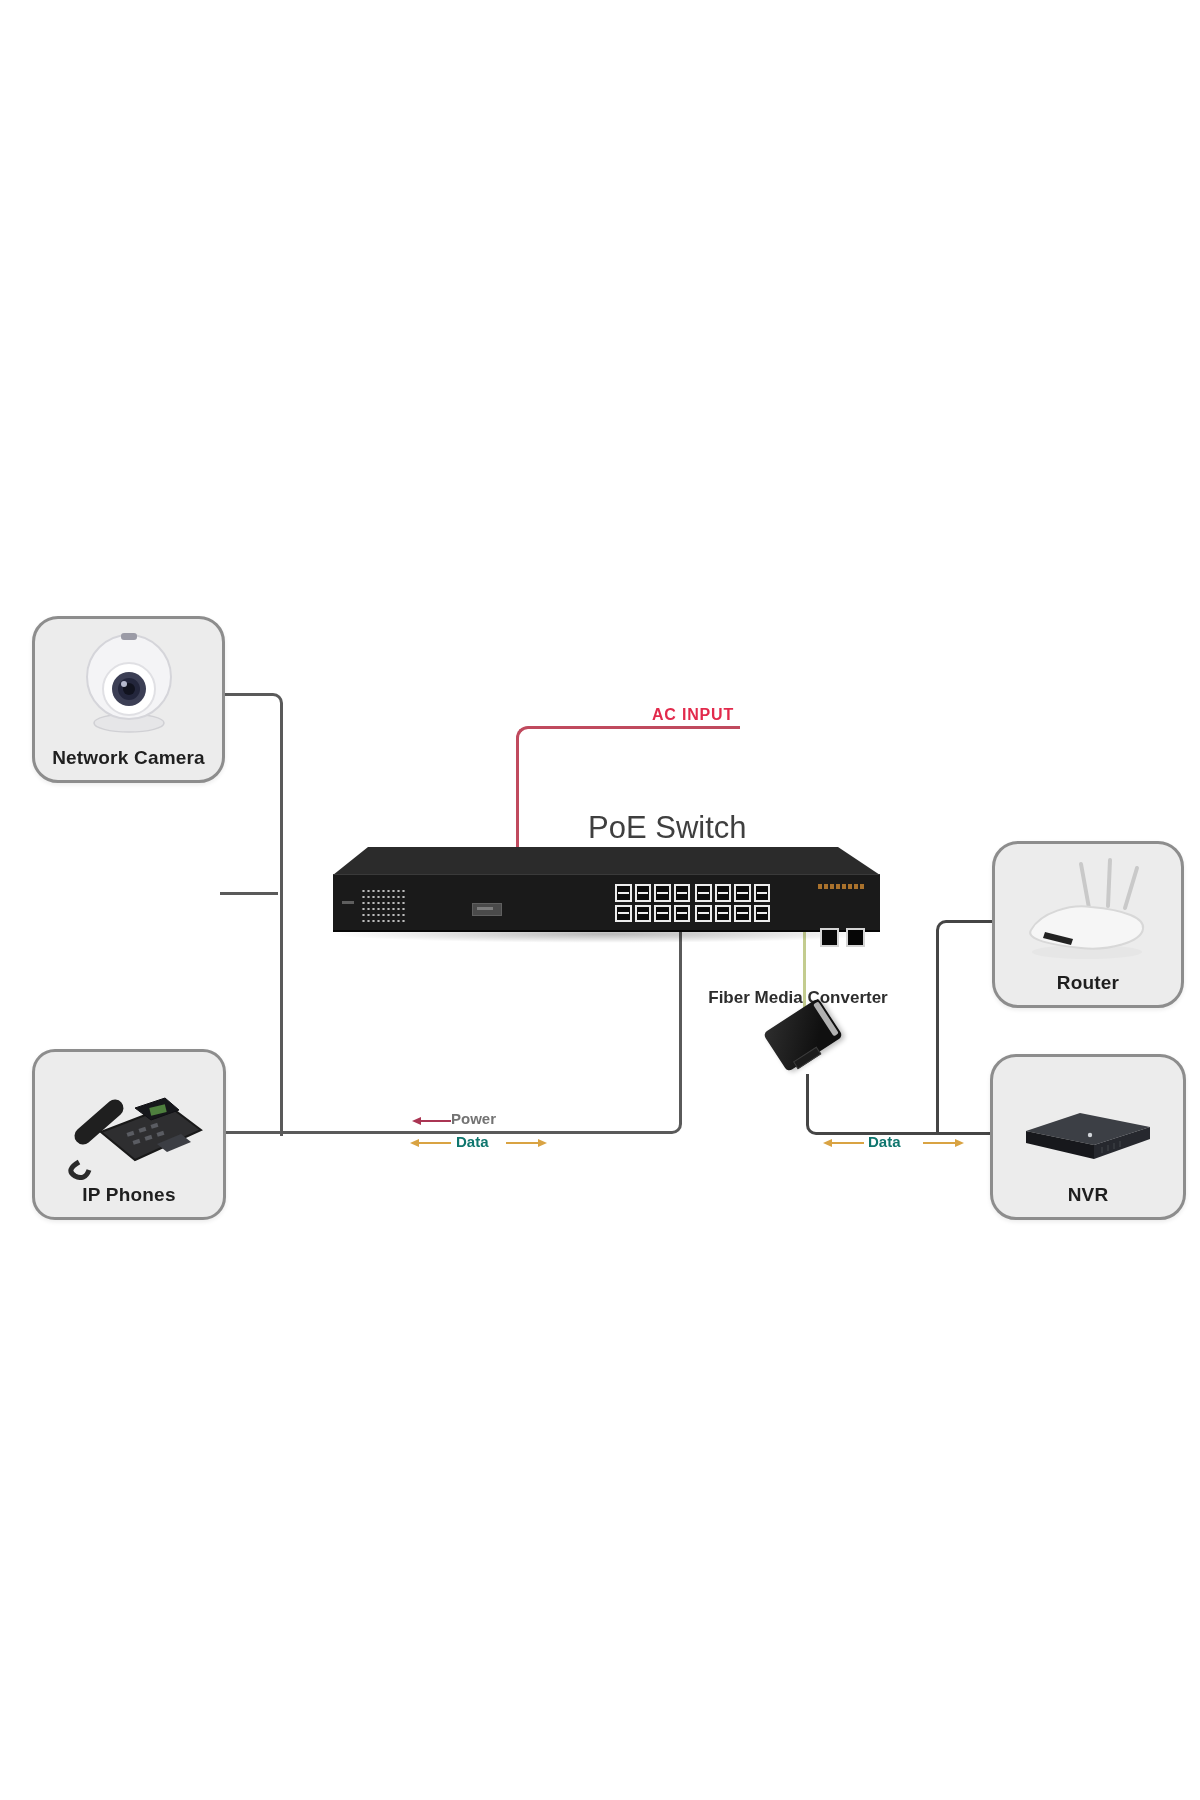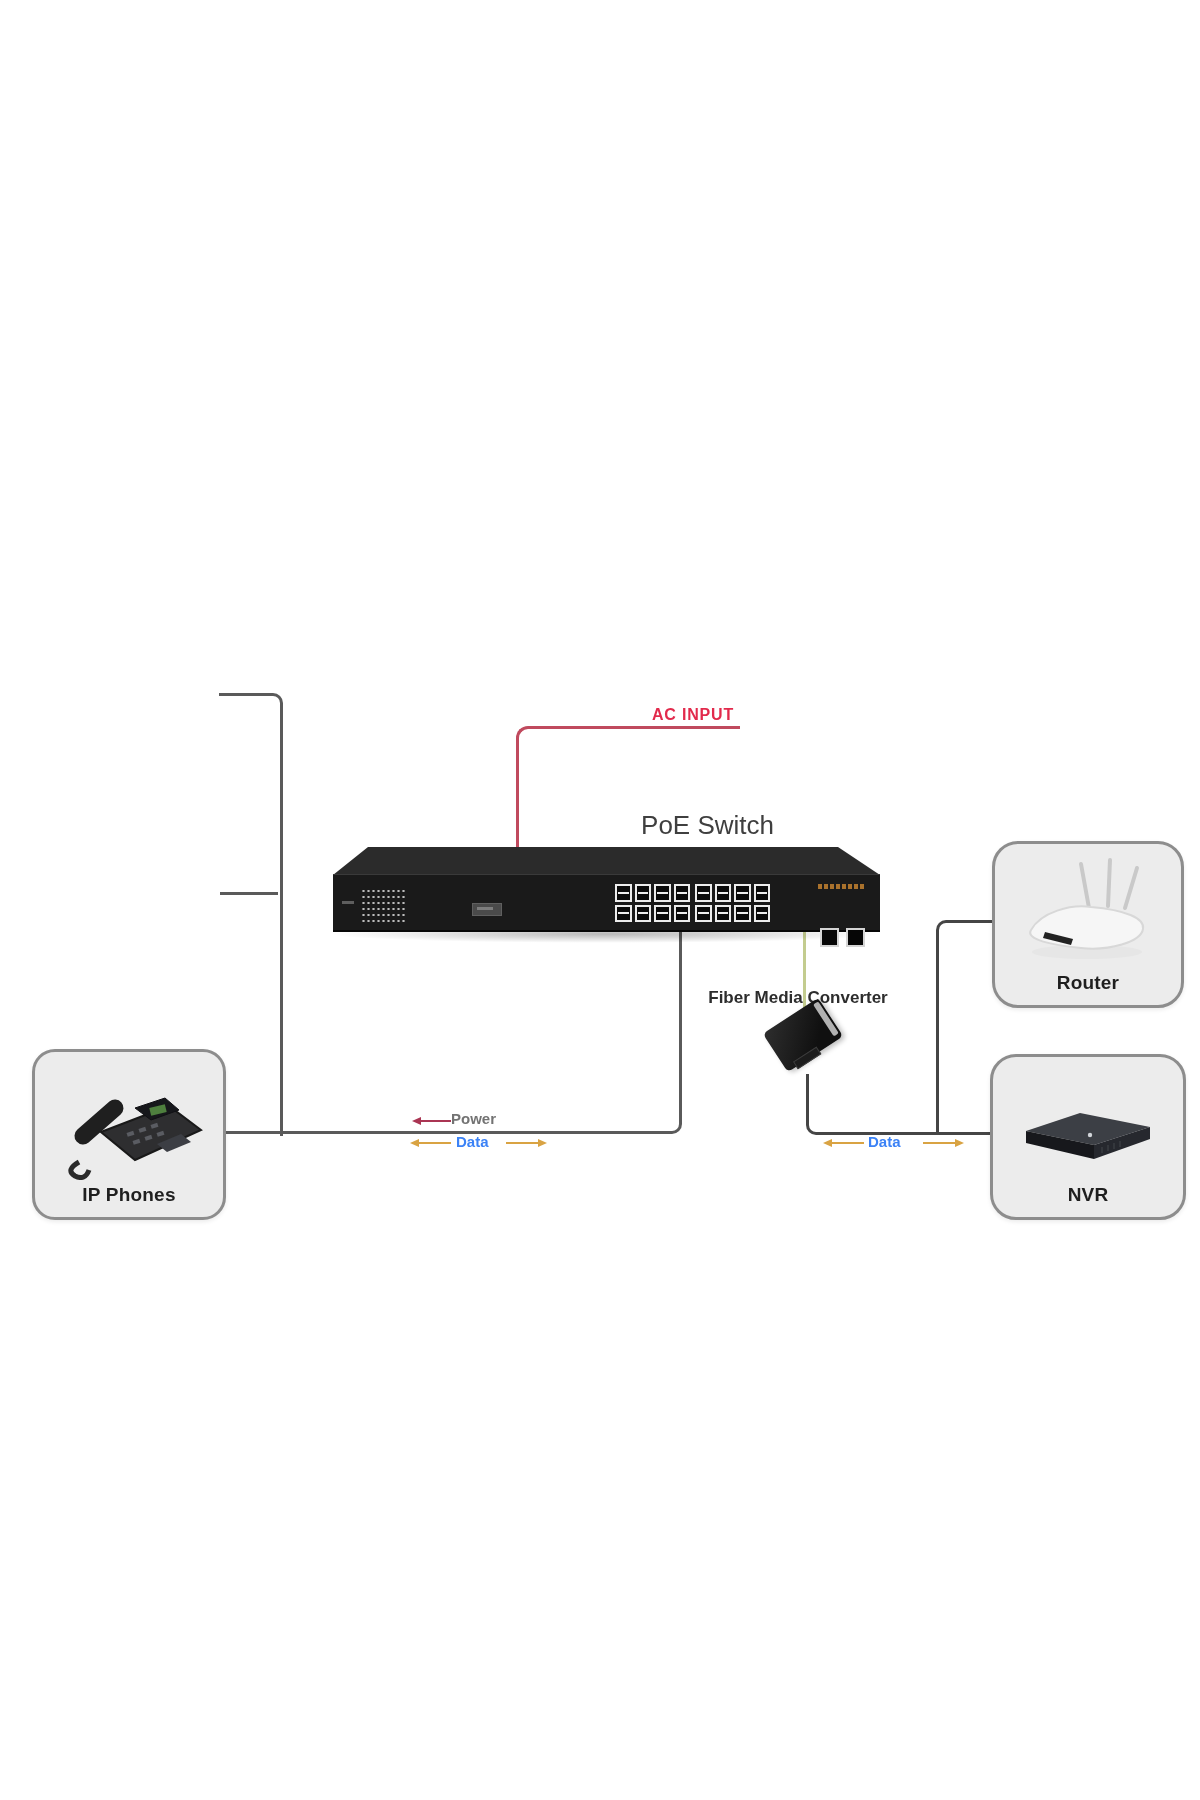--- a/index.html
+++ b/index.html
@@ -152,6 +152,19 @@
 
   <div class="converter"></div>
 
+  <div class="dev-box" style="left:32px;top:572px;width:187px;height:161px;">
+    <svg class="dev-icon" style="top:8px;" width="112" height="112" viewBox="0 0 110 112">
+      <ellipse cx="55" cy="96" rx="35" ry="9" fill="#e6e6e8" stroke="#d0d0d4" stroke-width="1.5"></ellipse>
+      <circle cx="55" cy="50" r="42" fill="#f4f4f6" stroke="#d5d5da" stroke-width="2"></circle>
+      <rect x="47" y="6" width="16" height="7" rx="3" fill="#9b9ba6"></rect>
+      <circle cx="55" cy="62" r="26" fill="#ffffff" stroke="#e0e0e4" stroke-width="2"></circle>
+      <circle cx="55" cy="62" r="17" fill="#3c3f55"></circle>
+      <circle cx="55" cy="62" r="11" fill="#23263c"></circle>
+      <circle cx="55" cy="62" r="6" fill="#11131f"></circle>
+      <circle cx="50" cy="57" r="3" fill="#cfd3e8" opacity=".85"></circle>
+    </svg>
+    <div class="dev-label">Network Camera</div>
+  </div>
 
 
   <div class="dev-box" style="left:32px;top:1005px;width:188px;height:165px;border-radius:23px;">

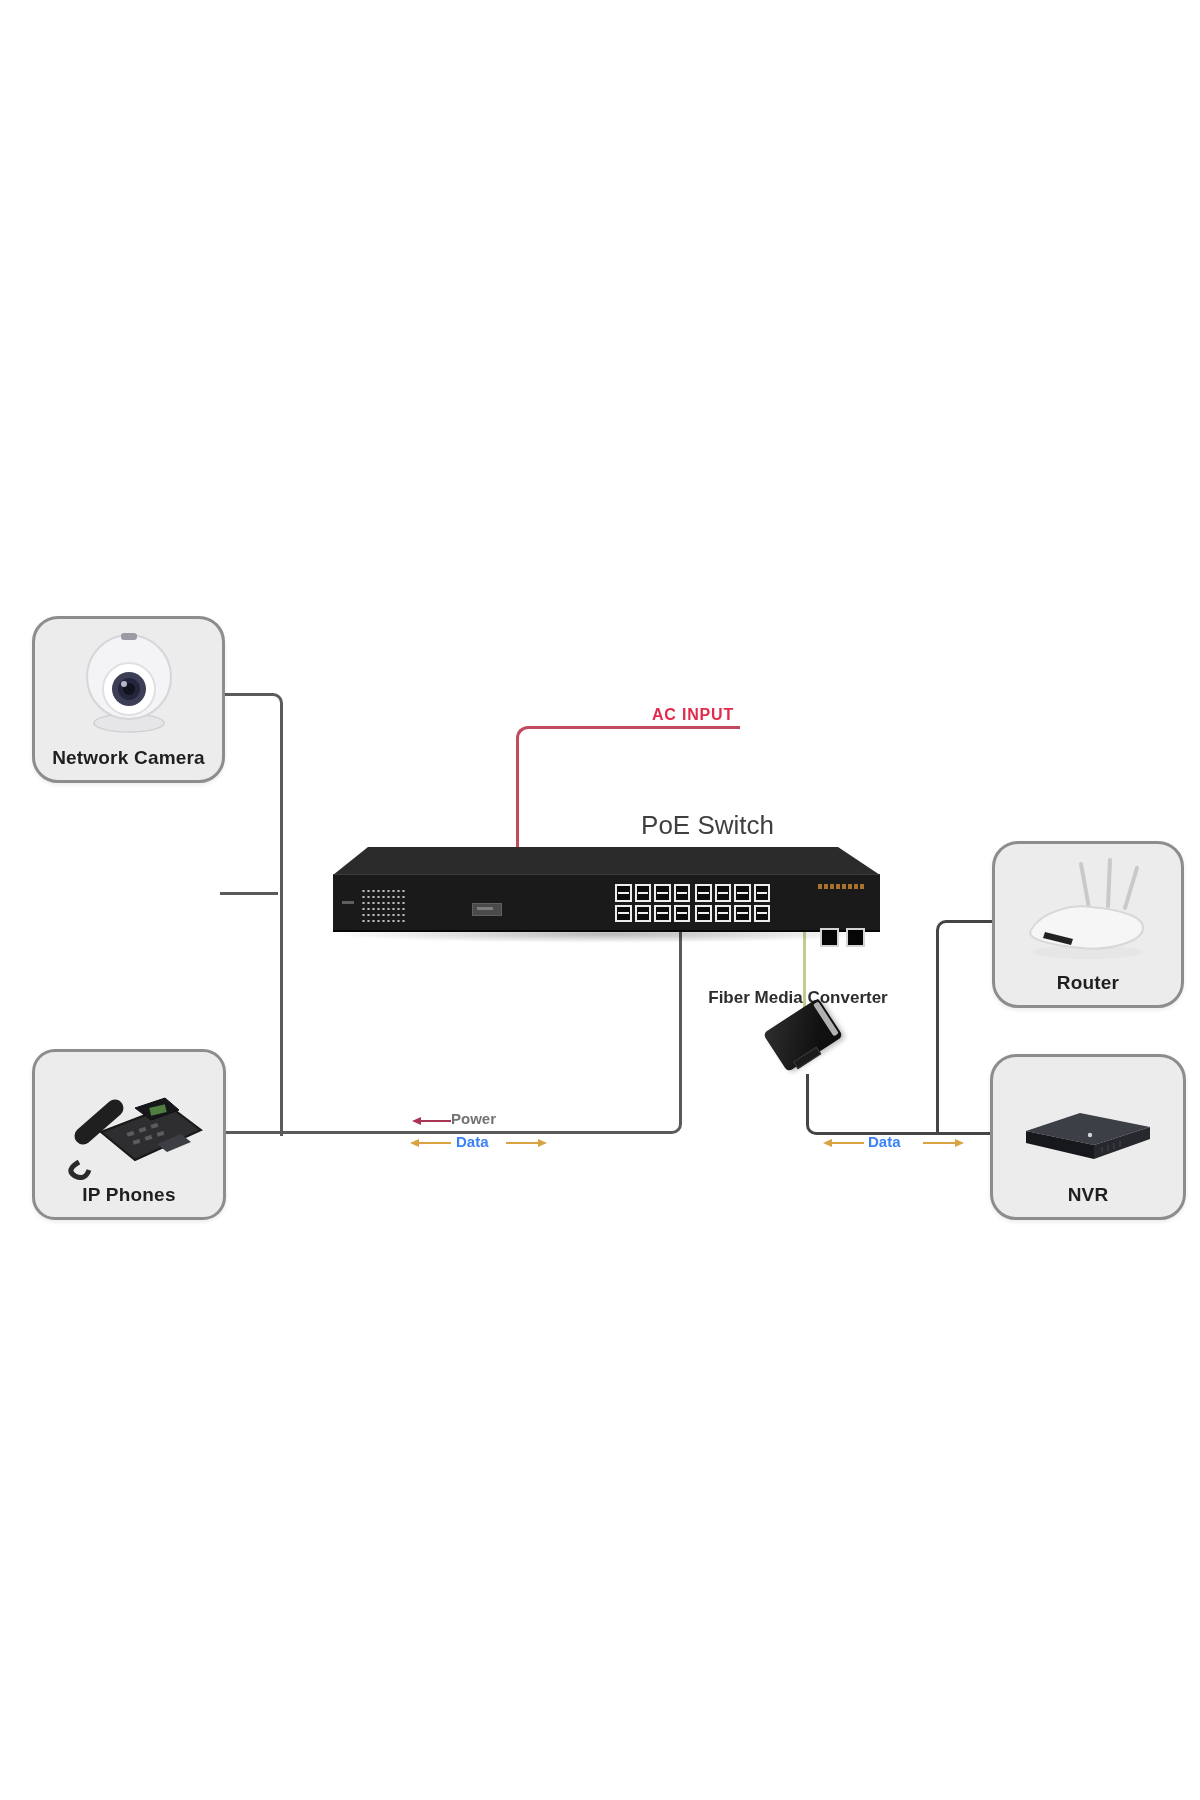--- a/index.html
+++ b/index.html
@@ -31,8 +31,8 @@
   
   .ac-label{position:absolute;left:652px;top:662px;font-size:16px;font-weight:bold;
             color:#e22a4c;letter-spacing:.8px;}
-  .poe-title{position:absolute;left:588px;top:766px;width:186px;text-align:right;
-             font-size:26px;color:#3f3f3f;}
+  .poe-title{position:absolute;left:588px;top:766px;width:186px;text-align:left;
+             font-size:31px;color:#3f3f3f;}
   .fiber-label{position:absolute;left:706px;top:944px;width:184px;text-align:center;
                font-size:17px;font-weight:bold;color:#2d2d2d;}
   .power-label{position:absolute;left:451px;top:1066px;font-size:15px;font-weight:bold;color:#737373;}

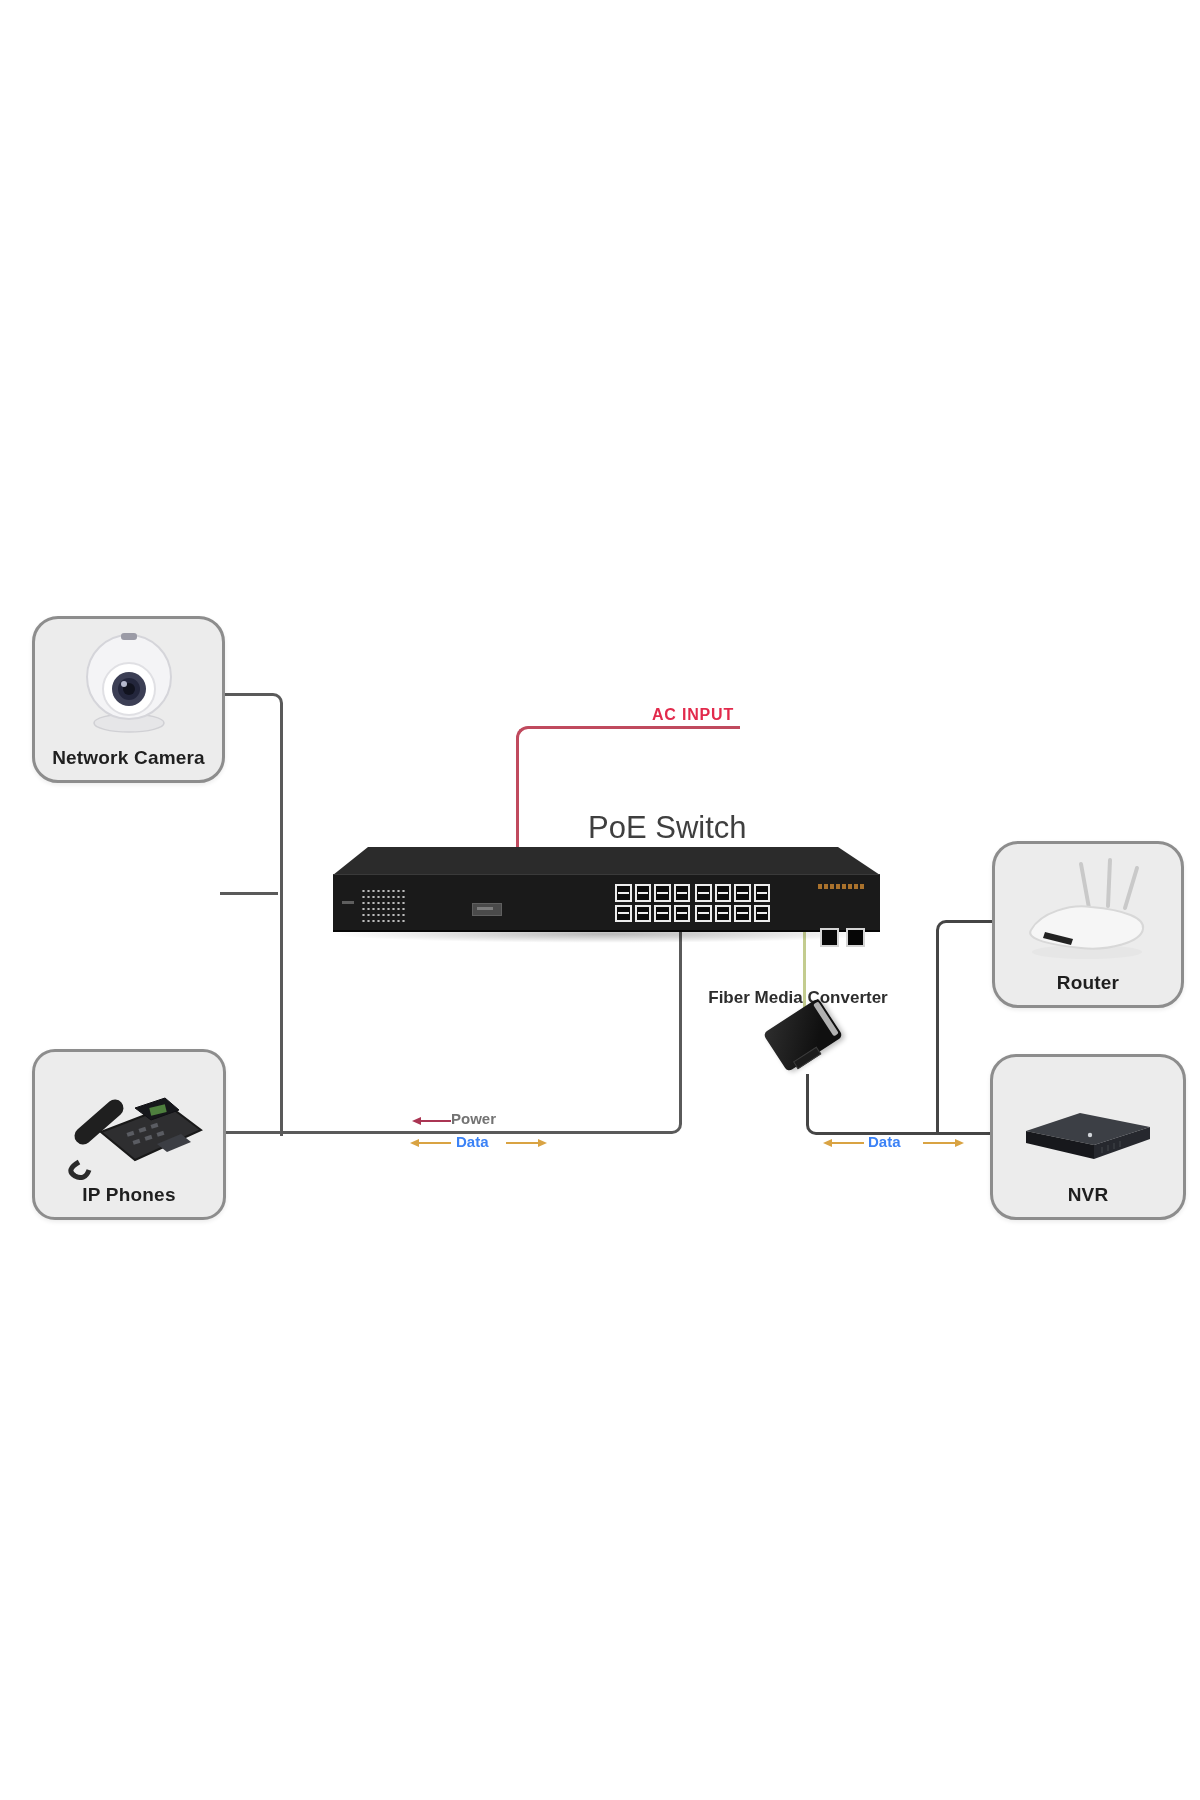--- a/index.html
+++ b/index.html
@@ -36,7 +36,7 @@
   .fiber-label{position:absolute;left:706px;top:944px;width:184px;text-align:center;
                font-size:17px;font-weight:bold;color:#2d2d2d;}
   .power-label{position:absolute;left:451px;top:1066px;font-size:15px;font-weight:bold;color:#737373;}
-  .data-label{position:absolute;font-size:15px;font-weight:bold;color:#3b82f6;}
+  .data-label{position:absolute;font-size:15px;font-weight:bold;color:#0f766e;}
   .data-left{left:456px;top:1089px;} .data-right{left:868px;top:1089px;}
   .arrow{position:absolute;}
 

